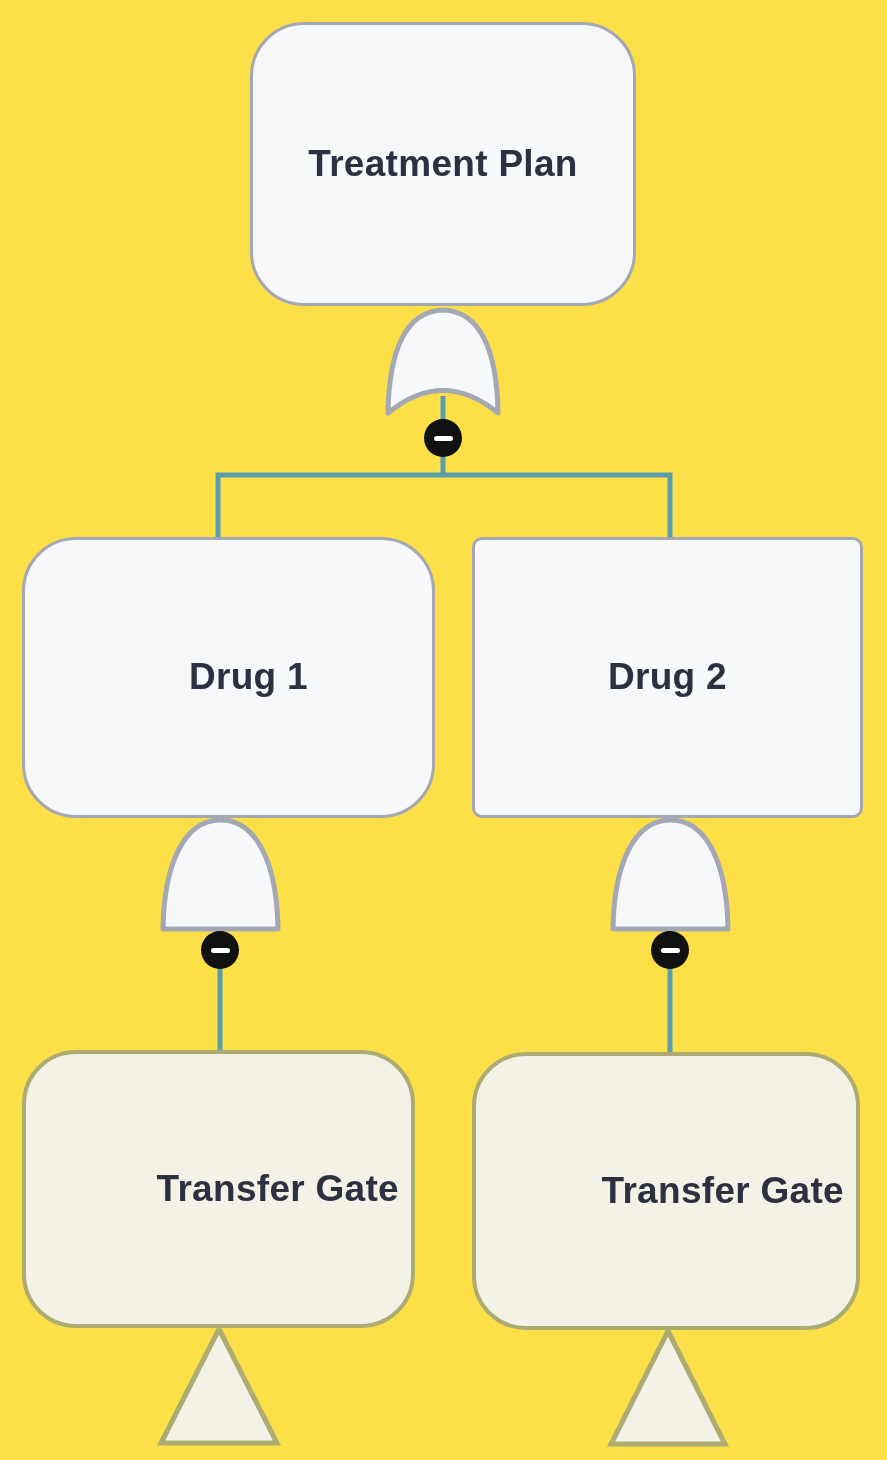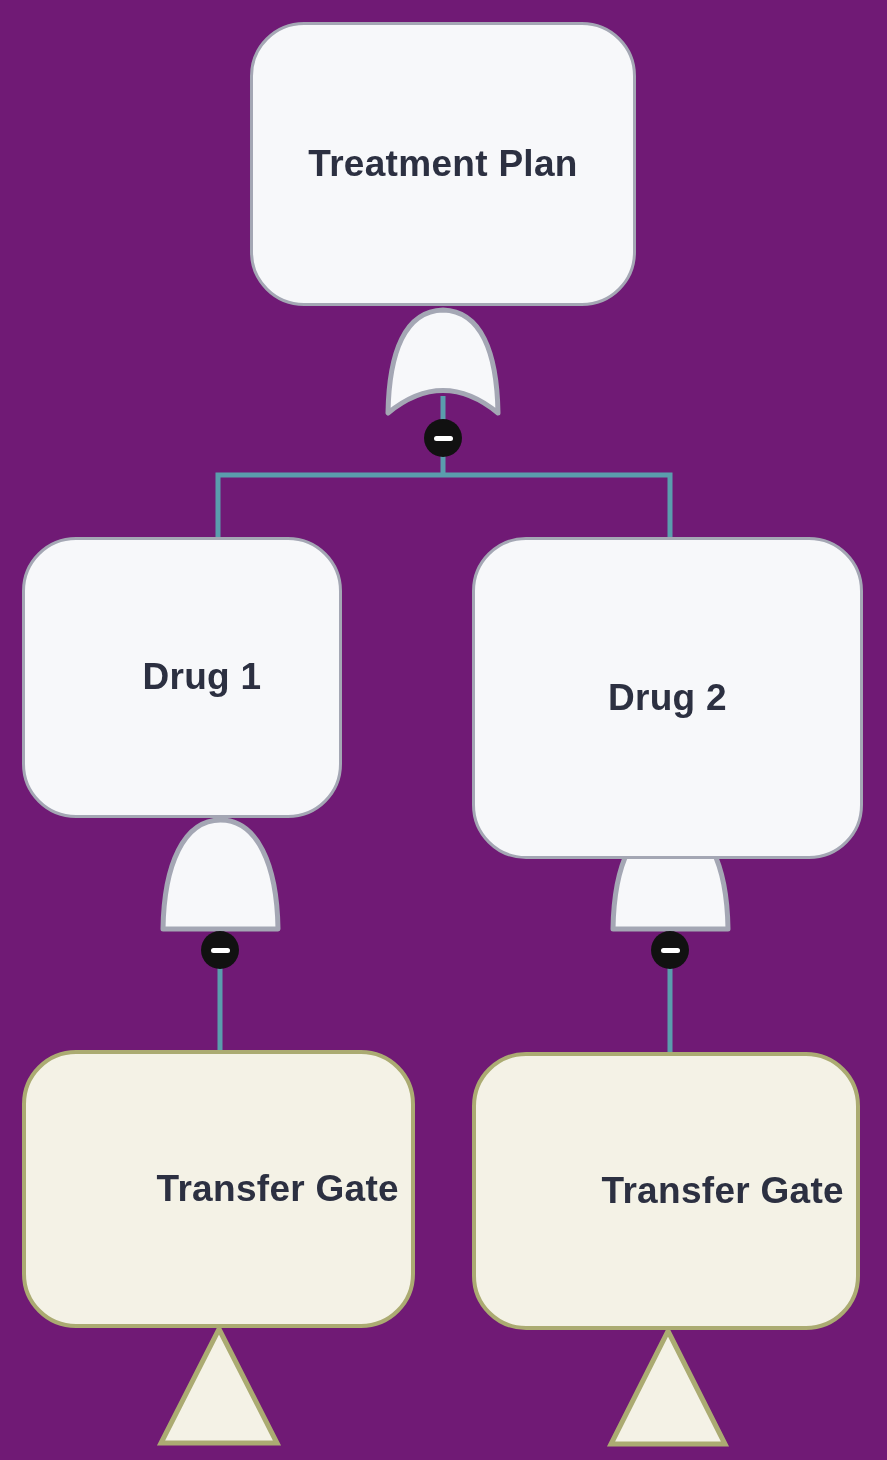--- a/index.html
+++ b/index.html
@@ -12,7 +12,7 @@
     position: relative;
     width: 887px;
     height: 1460px;
-    background: #701a75;
+    background: #fde047;
     overflow: hidden;
   }
   .layer {

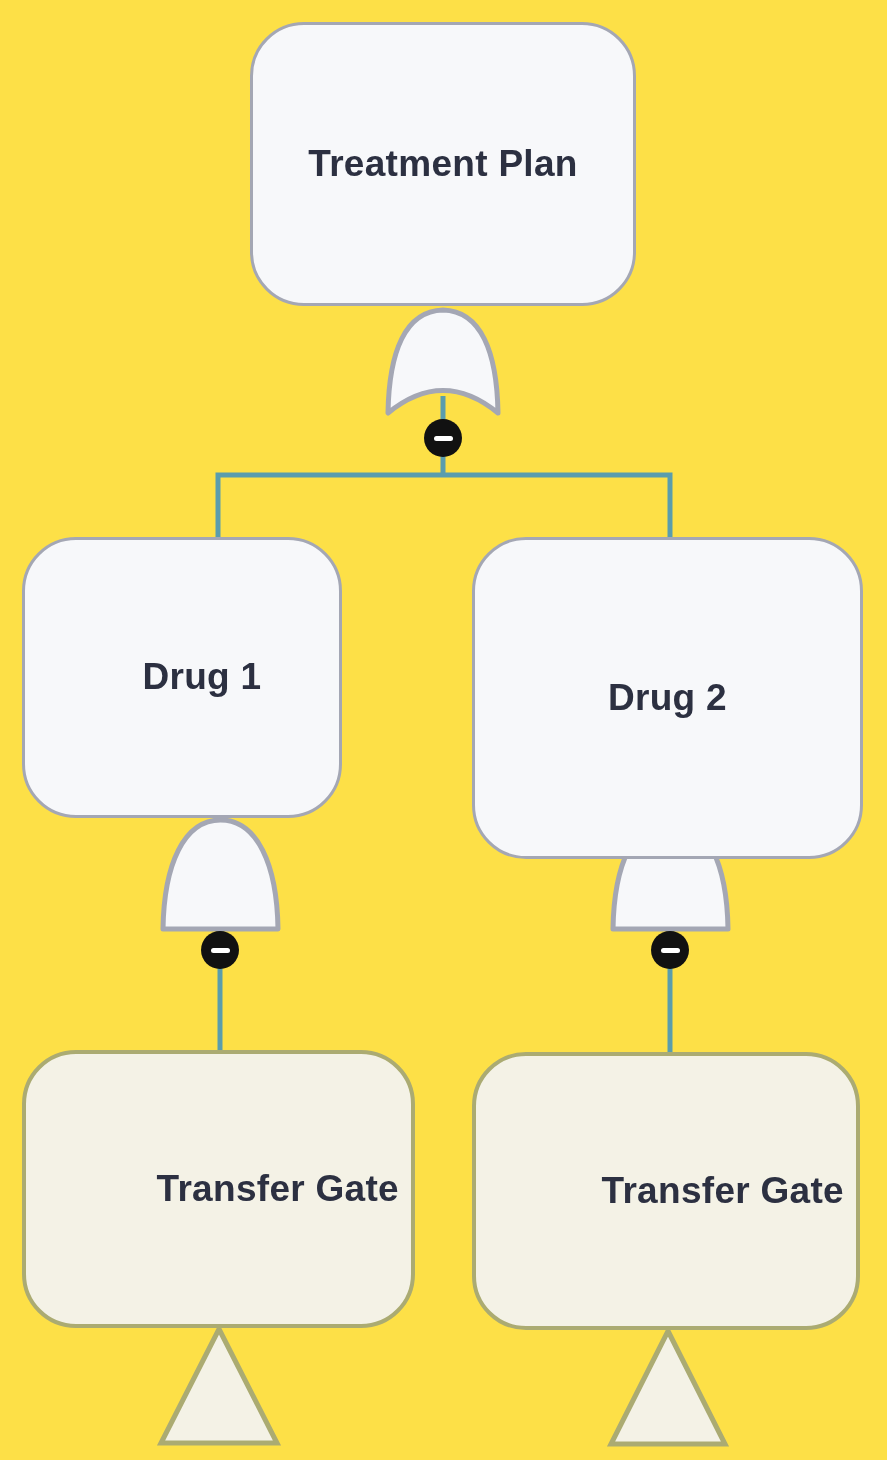--- a/index.html
+++ b/index.html
@@ -96,7 +96,7 @@
     <span class="dash"></span>
   </div>
 
-  <div class="node node--event" style="left:22px; top:537px; width:320px; height:281px;padding-left:40px;">
+  <div class="node node--event" style="left:22px; top:537px; width:413px; height:281px;padding-left:40px;">
     <span class="node-label">Drug 1</span>
   </div>
 

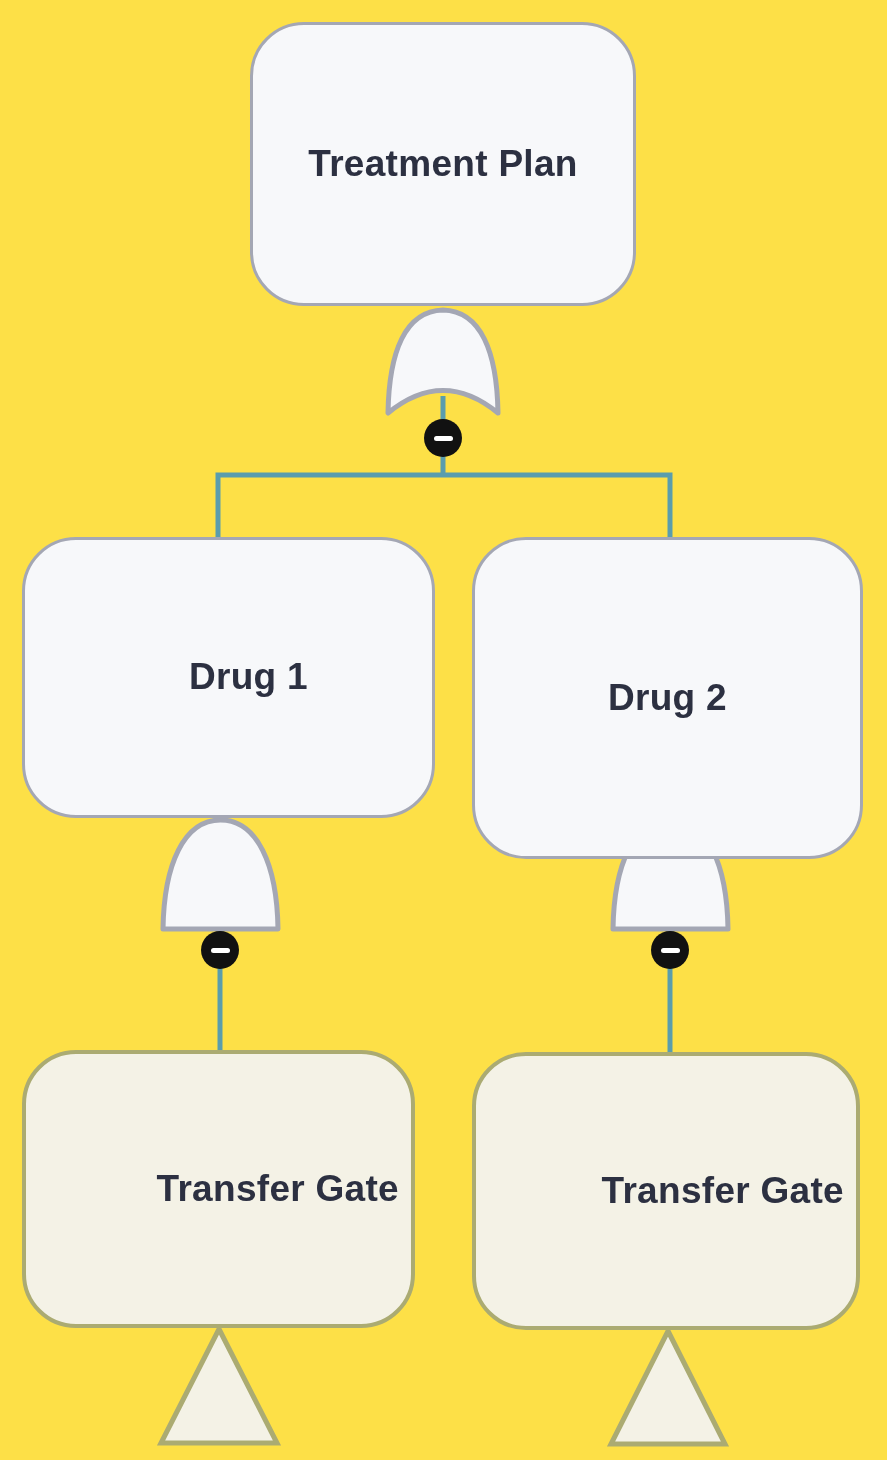--- a/index.html
+++ b/index.html
@@ -100,7 +100,7 @@
     <span class="node-label">Drug 1</span>
   </div>
 
-  <div class="node node--event" style="left:472px; top:537px; width:391px; height:322px;">
+  <div class="node node--event" style="left:472px; top:537px; width:391px; height:281px;border-radius:10px;">
     <span class="node-label">Drug 2</span>
   </div>
 

